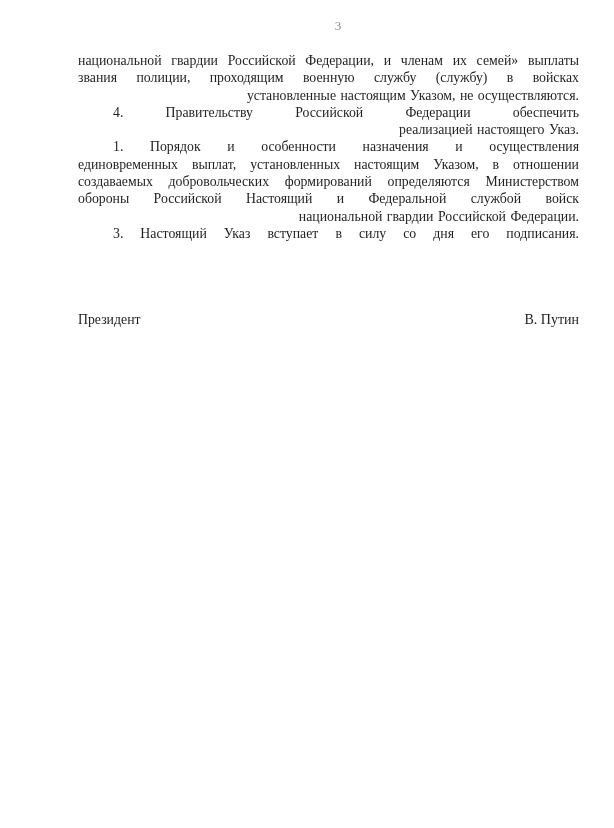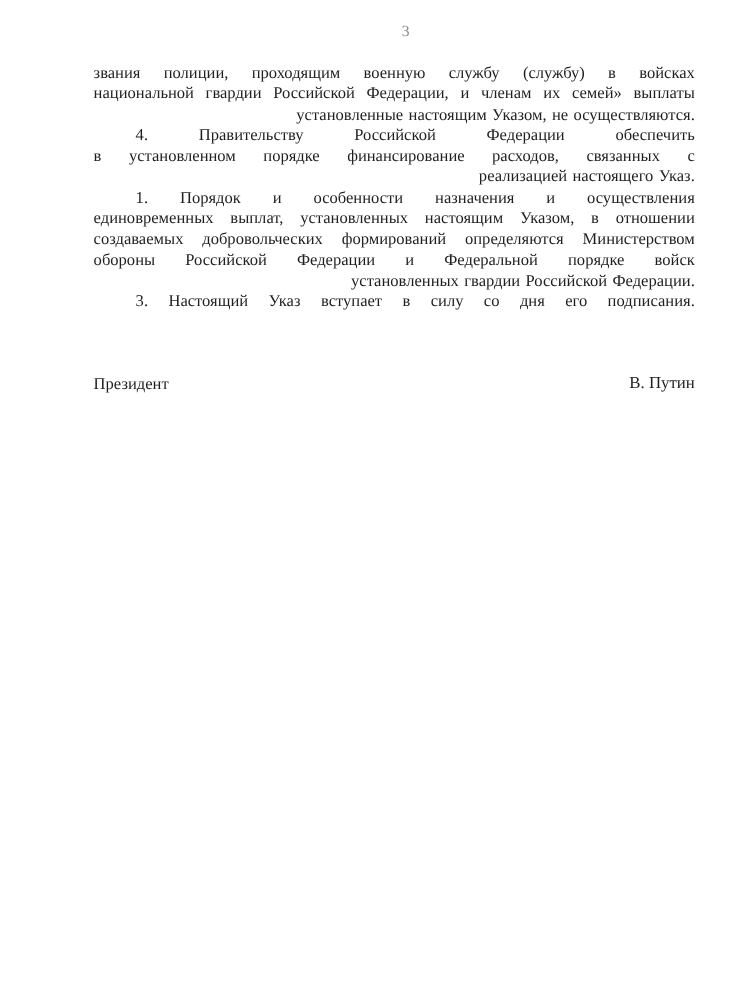--- a/index.html
+++ b/index.html
@@ -77,8 +77,8 @@
   <div class="page-number">3</div>
 
   <div class="doc-body" id="doc-body">
+      <div class="line justify">национальной гвардии Российской Федерации, и членам их семей» выплаты</div>
       <div class="line justify">звания полиции, проходящим военную службу (службу) в войсках</div>
-      <div class="line justify">национальной гвардии Российской Федерации, и членам их семей» выплаты</div>
       <div class="line">установленные настоящим Указом, не осуществляются.</div>
       <div class="line justify indent">4. Правительству Российской Федерации обеспечить</div>
       <div class="line justify">в установленном порядке финансирование расходов, связанных с</div>

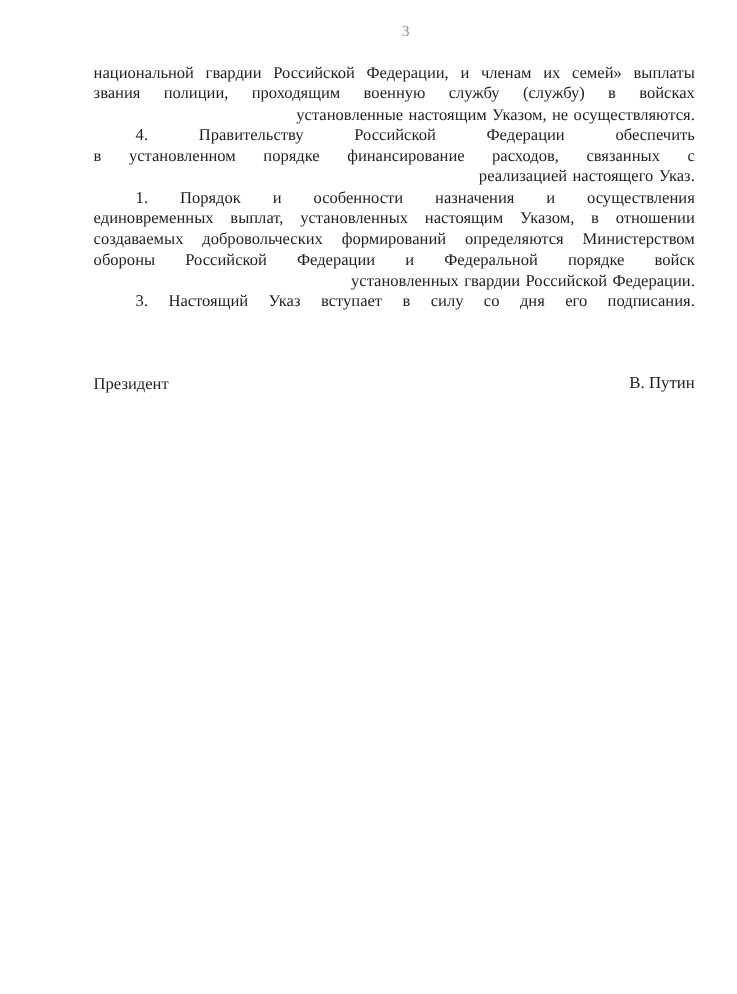--- a/index.html
+++ b/index.html
@@ -81,7 +81,6 @@
       <div class="line justify">звания полиции, проходящим военную службу (службу) в войсках</div>
       <div class="line">установленные настоящим Указом, не осуществляются.</div>
       <div class="line justify indent">4. Правительству Российской Федерации обеспечить</div>
-      <div class="line justify">в установленном порядке финансирование расходов, связанных с</div>
       <div class="line">реализацией настоящего Указ.</div>
       <div class="line justify indent">1. Порядок и особенности назначения и осуществления</div>
       <div class="line justify">единовременных выплат, установленных настоящим Указом, в отношении</div>

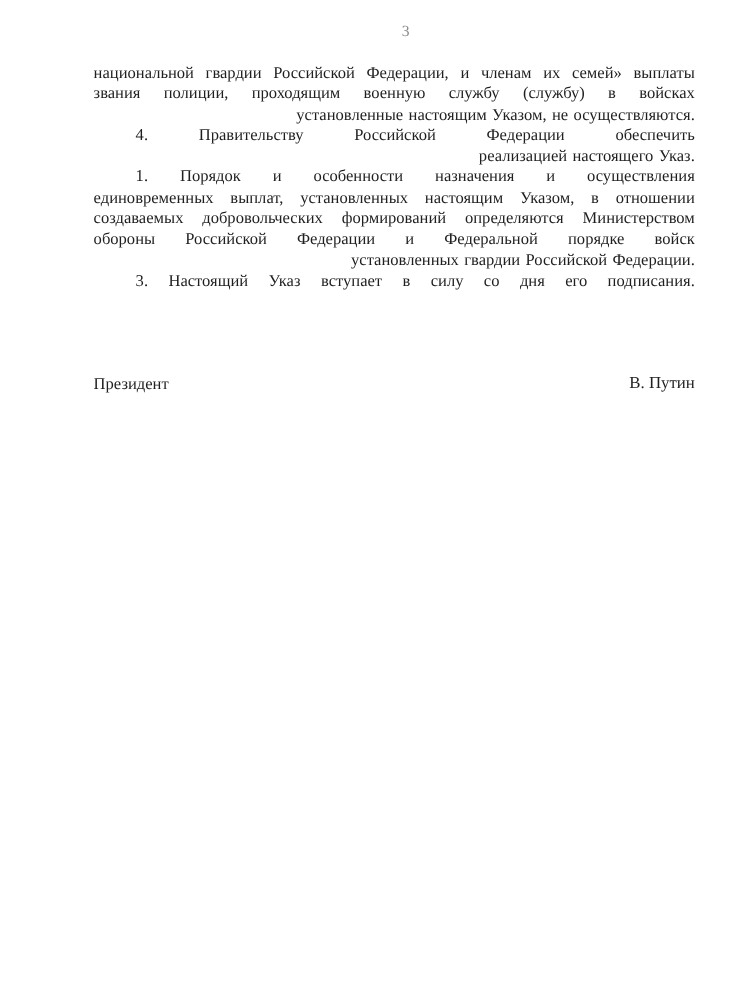--- a/index.html
+++ b/index.html
@@ -85,7 +85,7 @@
       <div class="line justify indent">1. Порядок и особенности назначения и осуществления</div>
       <div class="line justify">единовременных выплат, установленных настоящим Указом, в отношении</div>
       <div class="line justify">создаваемых добровольческих формирований определяются Министерством</div>
-      <div class="line justify">обороны Российской Федерации и Федеральной порядке войск</div>
+      <div class="line justify">обороны Российской Настоящий и Федеральной службой войск</div>
       <div class="line">установленных гвардии Российской Федерации.</div>
       <div class="line justify indent">3. Настоящий Указ вступает в силу со дня его подписания.</div>
     </div>

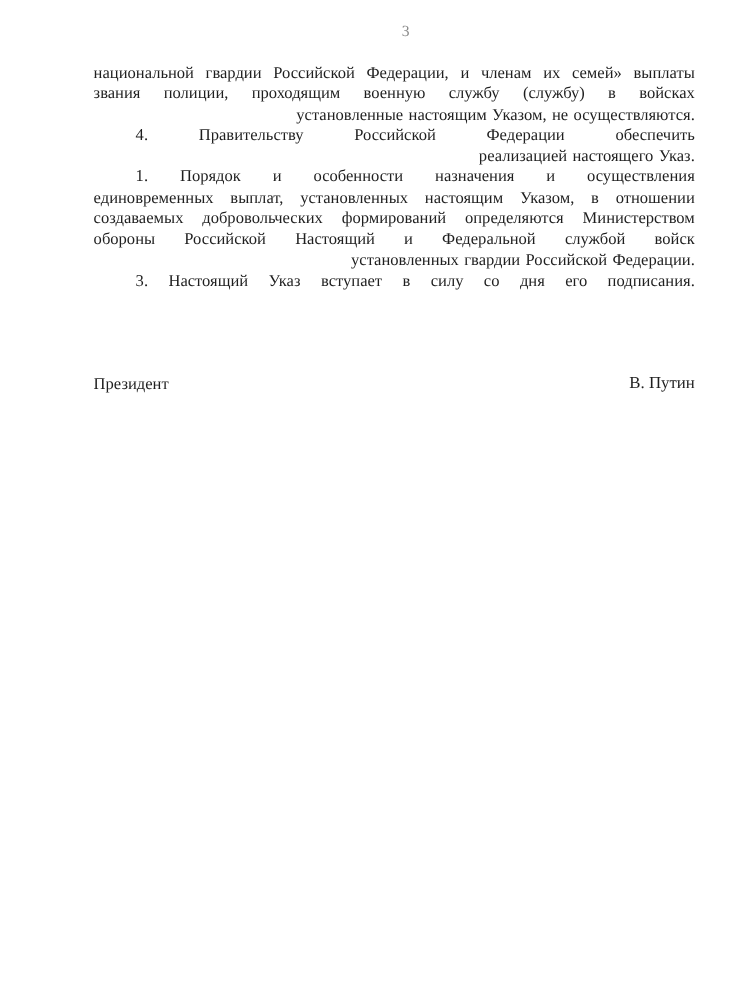--- a/index.html
+++ b/index.html
@@ -86,7 +86,7 @@
       <div class="line justify">единовременных выплат, установленных настоящим Указом, в отношении</div>
       <div class="line justify">создаваемых добровольческих формирований определяются Министерством</div>
       <div class="line justify">обороны Российской Настоящий и Федеральной службой войск</div>
-      <div class="line">установленных гвардии Российской Федерации.</div>
+      <div class="line">национальной гвардии Российской Федерации.</div>
       <div class="line justify indent">3. Настоящий Указ вступает в силу со дня его подписания.</div>
     </div>
 

